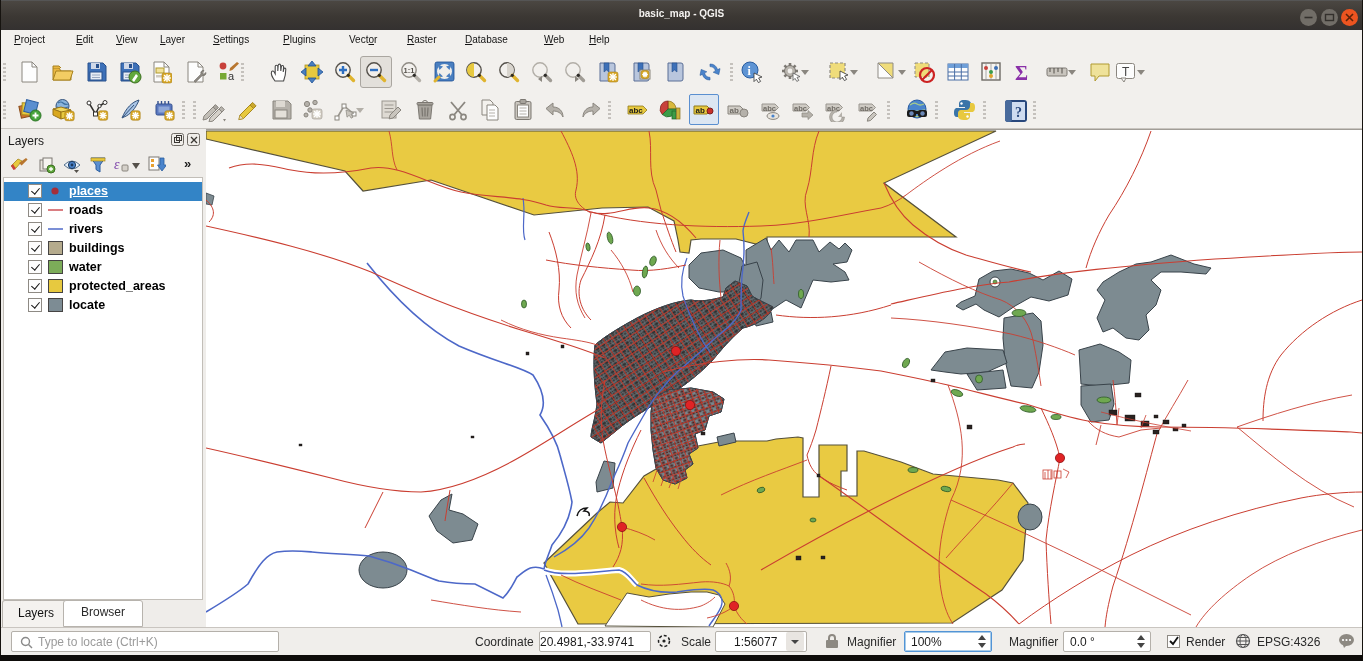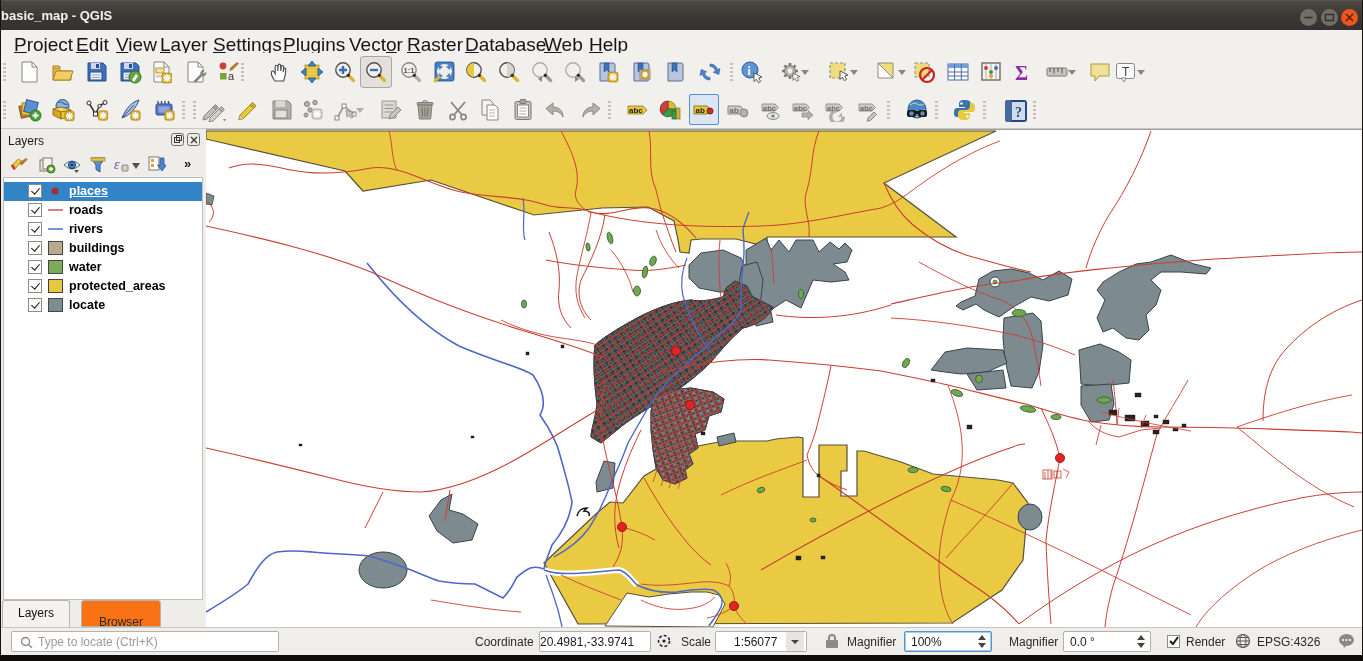--- a/index.html
+++ b/index.html
@@ -5,7 +5,7 @@
 body{font-family:"Liberation Sans",sans-serif;background:#16130f;position:relative}
 #titlebar{position:absolute;left:1px;top:0;width:1361px;height:30px;
  background:linear-gradient(#4b4742,#3b3733 55%,#343130);border-top:1px solid #555;}
-#title{position:absolute;left:0;right:0;top:7px;color:#f4f2f0;font-size:13px;font-weight:bold}
+#title{position:absolute;left:0;right:0;top:7px;text-align:center;color:#f4f2f0;font-size:10px;font-weight:bold}
 .wbtn{position:absolute;top:8px;width:17px;height:17px;border-radius:50%;}
 #menubar{position:absolute;left:1px;top:30px;width:1361px;height:23px;background:#f2f0ed}
 .mi{position:absolute;top:4px;font-size:19px;color:#141414}

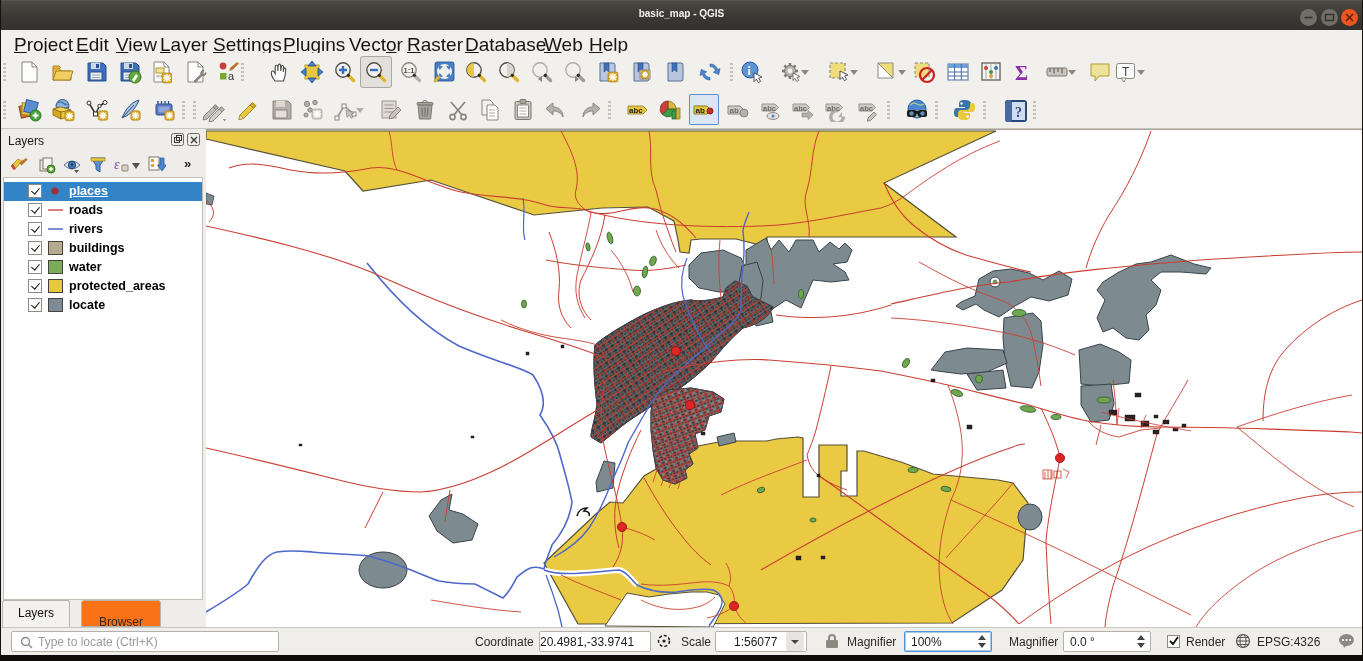--- a/index.html
+++ b/index.html
@@ -8,7 +8,7 @@
 #title{position:absolute;left:0;right:0;top:7px;text-align:center;color:#f4f2f0;font-size:10px;font-weight:bold}
 .wbtn{position:absolute;top:8px;width:17px;height:17px;border-radius:50%;}
 #menubar{position:absolute;left:1px;top:30px;width:1361px;height:23px;background:#f2f0ed}
-.mi{position:absolute;top:4px;font-size:19px;color:#141414}
+.mi{position:absolute;top:4px;font-size:10px;color:#141414}
 .mi u{text-decoration-thickness:1px}
 #toolbars{position:absolute;left:1px;top:53px;width:1361px;height:76px;background:#f2f0ed;border-bottom:1px solid #c9c5c0}
 .tr{position:absolute;left:0;width:1361px;height:38px}

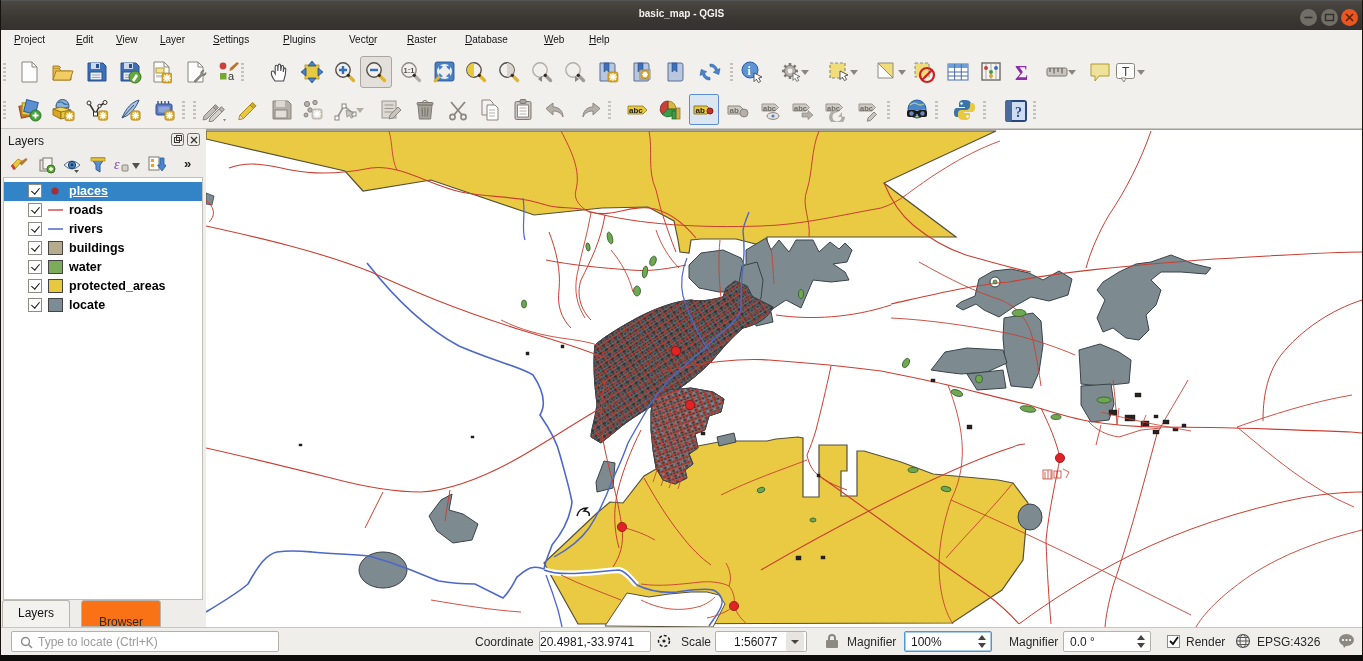--- a/index.html
+++ b/index.html
@@ -627,7 +627,7 @@
       </div>
       <div id="tabs">
         <div class="tab" style="left:1px;width:68px;background:#f4f2ef;border:1px solid #b7b3ad;border-bottom:none;border-radius:3px 3px 0 0;padding-top:5px">Layers</div>
-        <div class="tab" style="left:80px;width:80px;background:#f97316;border:1px solid #b7b3ad;border-radius:3px 3px 0 0;padding-top:14px;color:#2a2a2a">Browser</div>
+        <div class="tab" style="left:62px;width:80px;background:#ffffff;border:1px solid #b7b3ad;border-radius:3px 3px 0 0;padding-top:4px;color:#2a2a2a">Browser</div>
       </div>
     </div>
     <div id="canvas">

